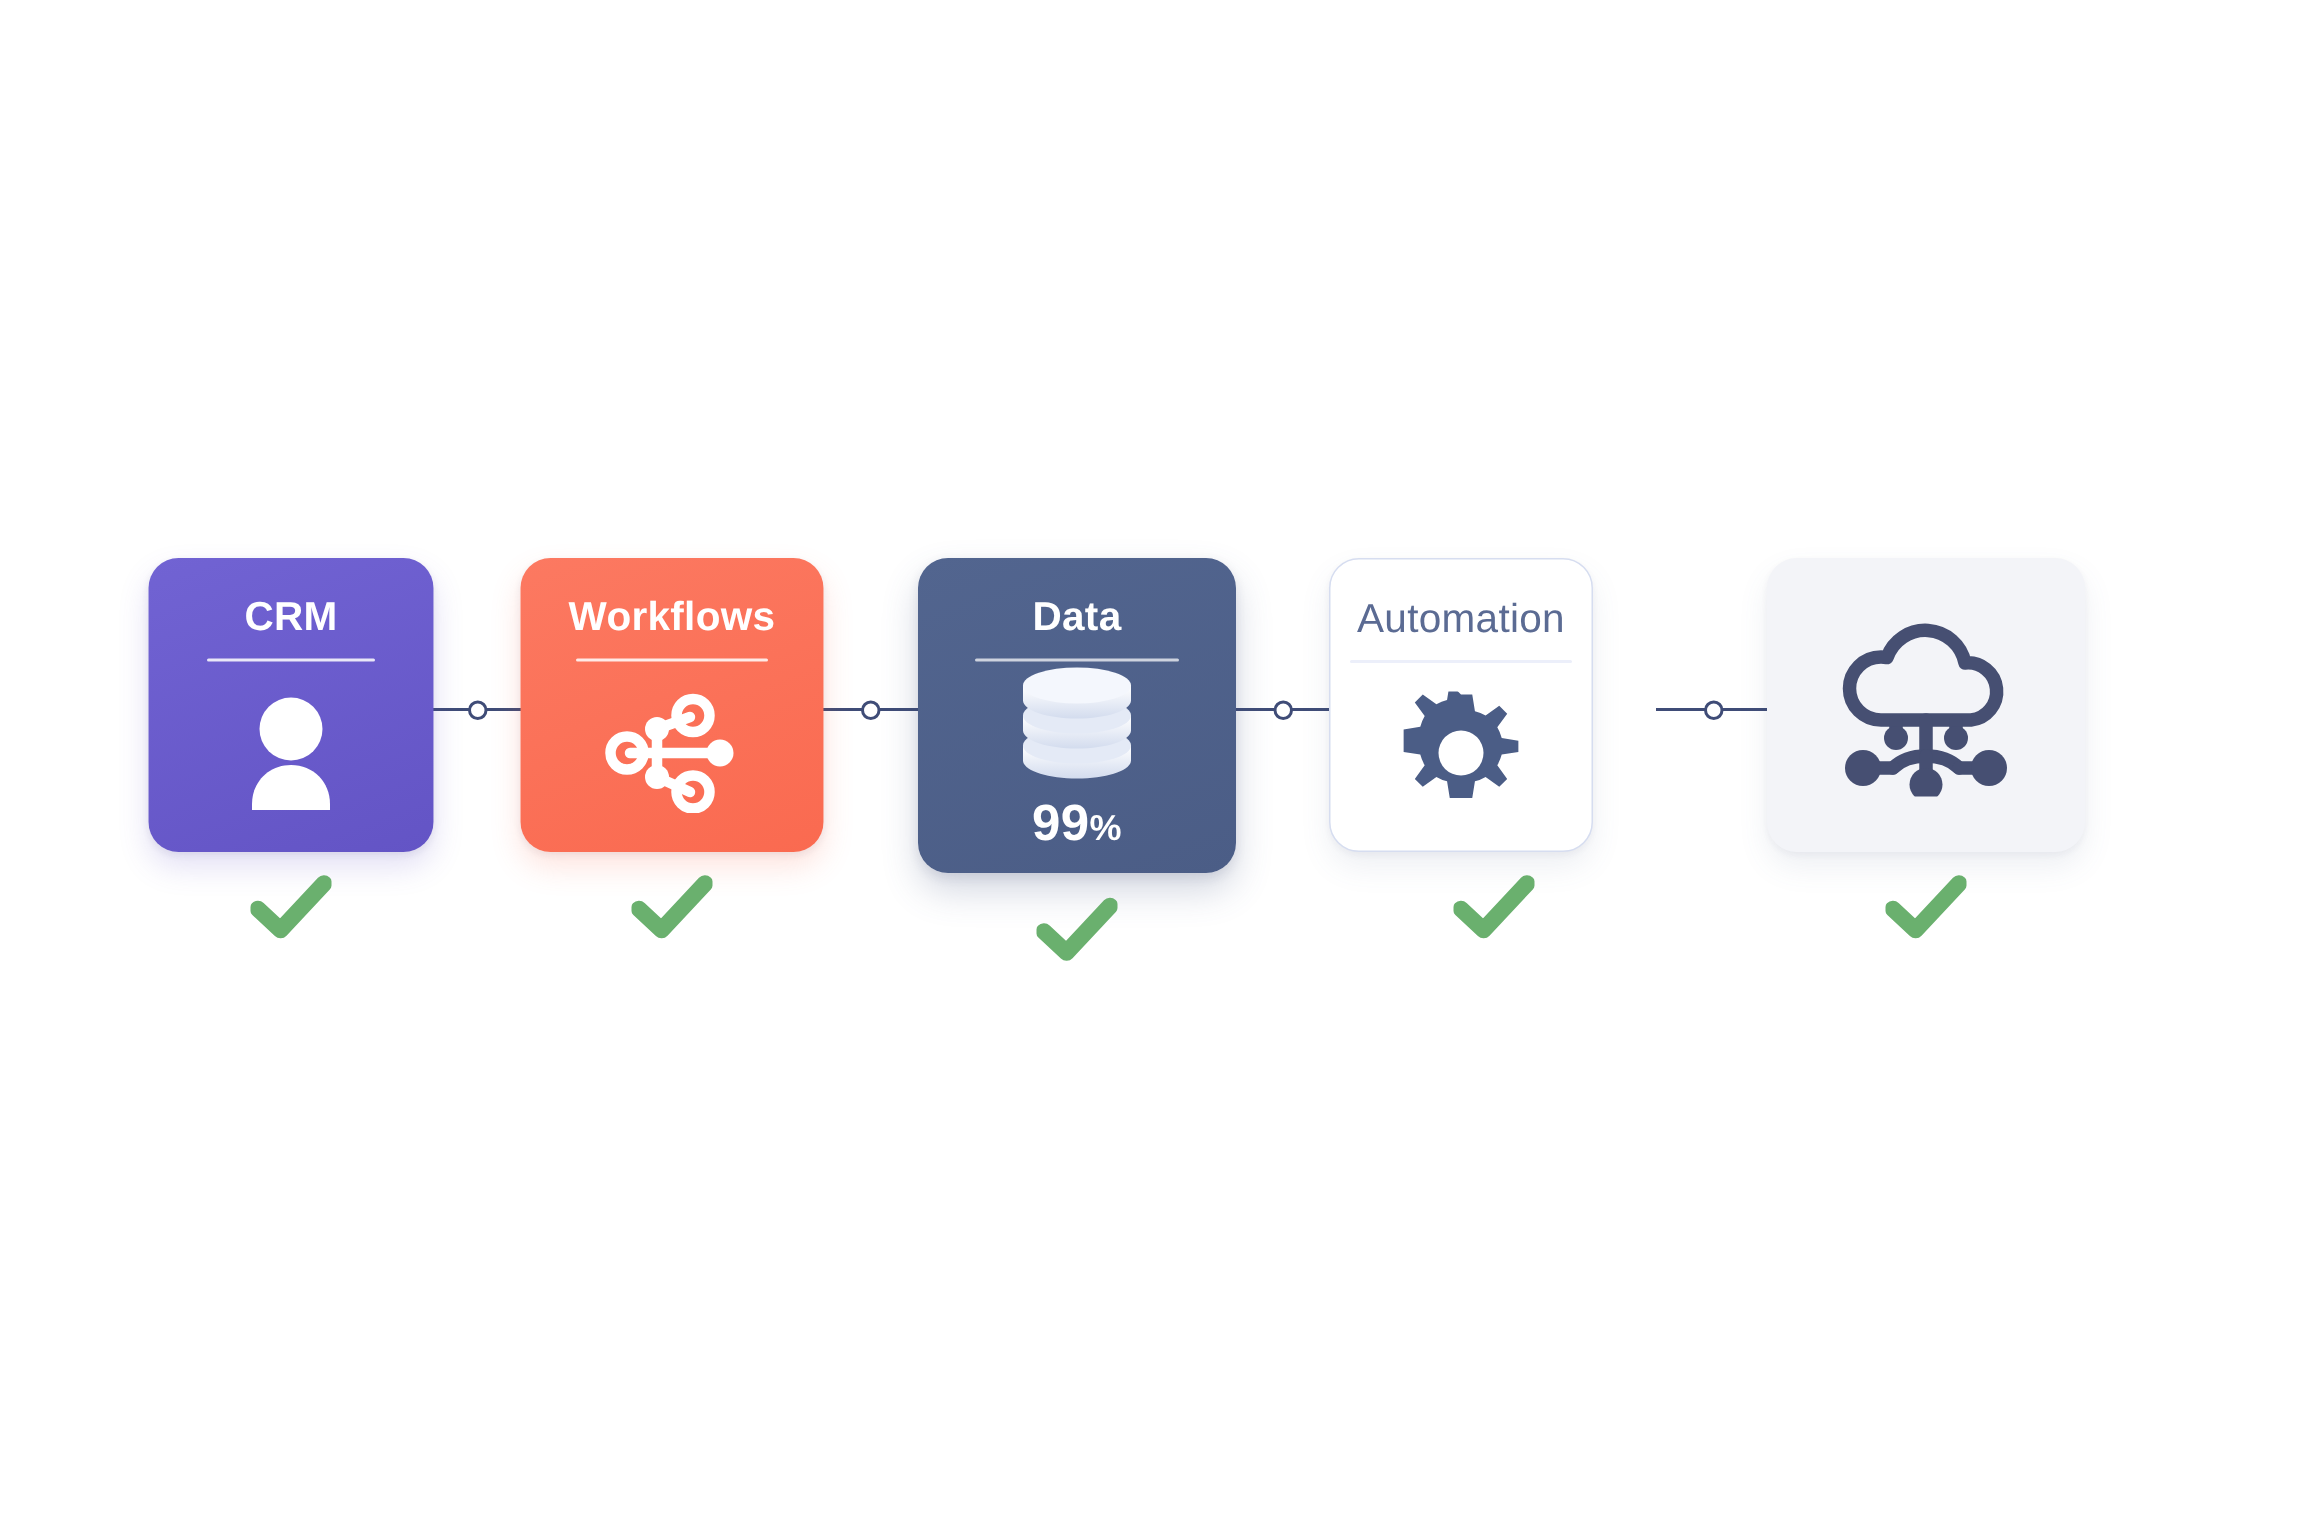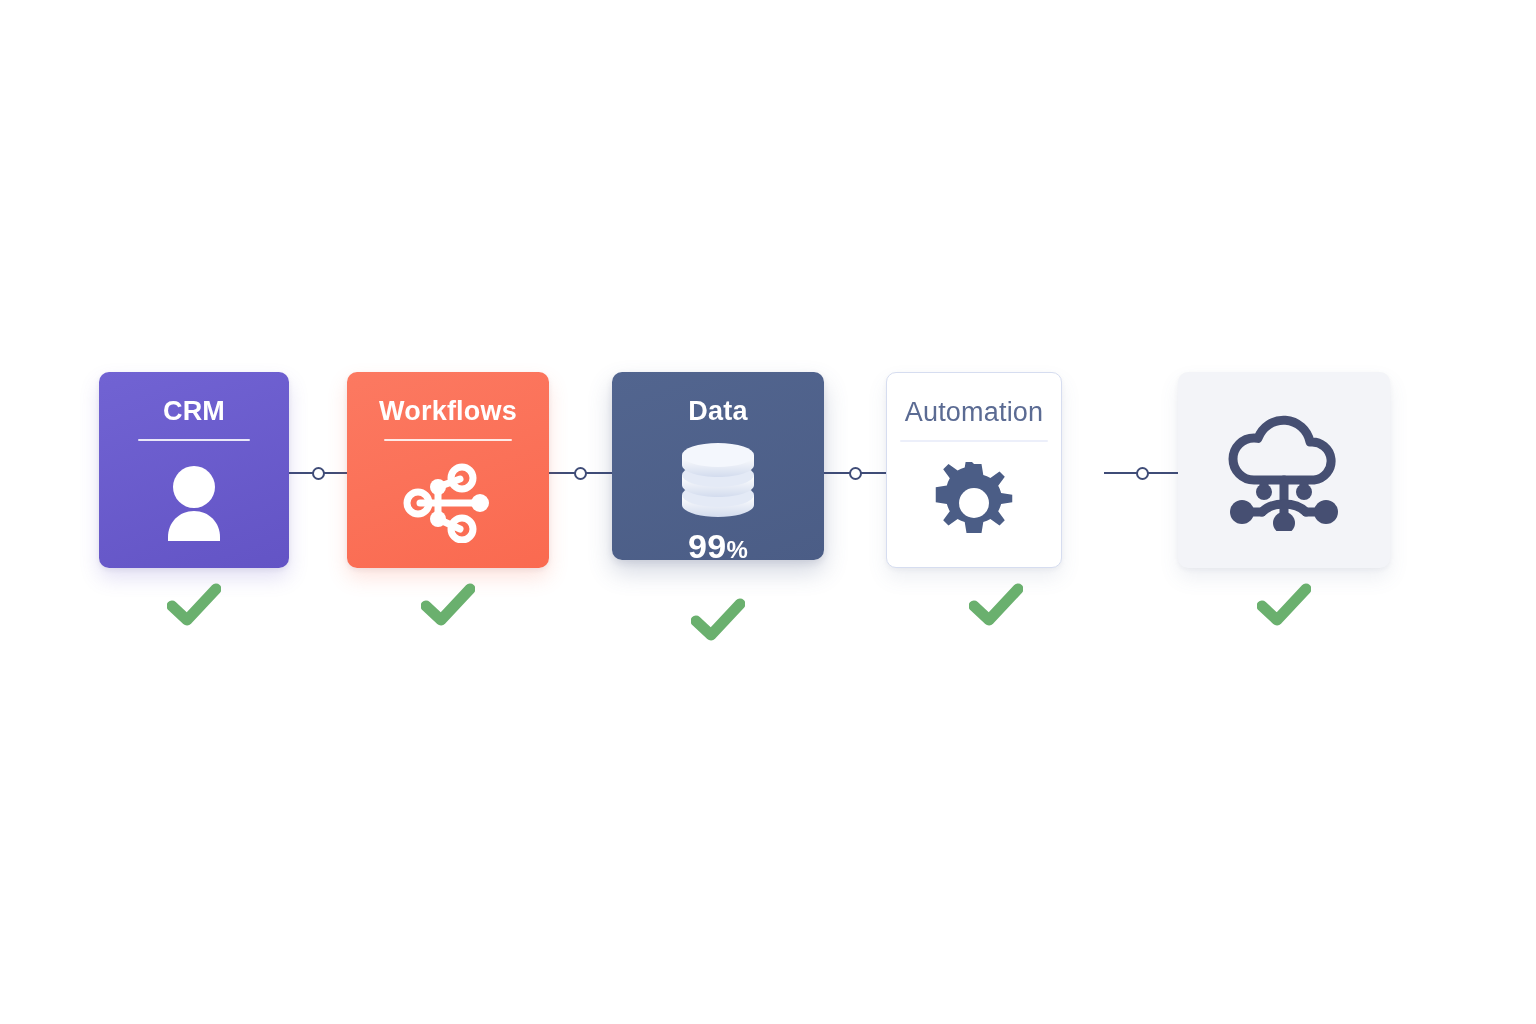--- a/index.html
+++ b/index.html
@@ -33,7 +33,7 @@
   .card {
     position: absolute;
     box-sizing: border-box;
-    border-radius: 10px;
+    border-radius: 20px;
     display: flex;
     flex-direction: column;
     align-items: center;

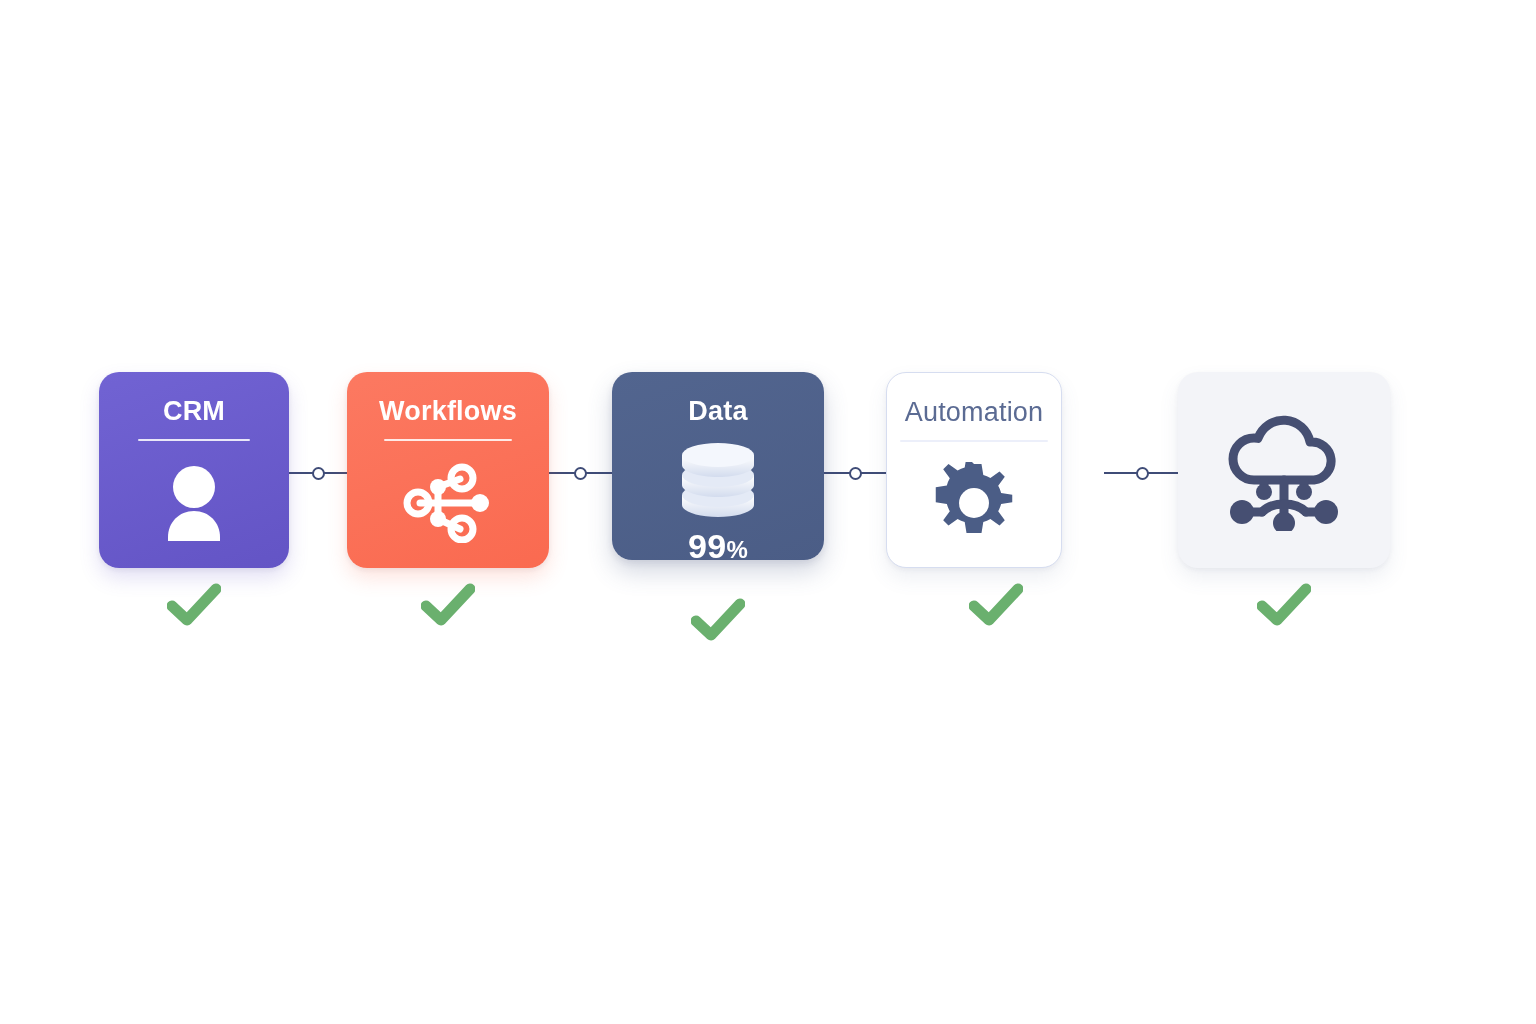--- a/index.html
+++ b/index.html
@@ -207,7 +207,7 @@
       </div>
     </div>
 
-    <div class="card card-data" style="left:612px; top:372px; width:212px; height:188px;">
+    <div class="card card-data" style="left:612px; top:372px; width:212px; height:210px;">
       <div class="card-title">Data</div>
       <div class="divider" style="width:136px;"></div>
       <div class="icon-wrap">

